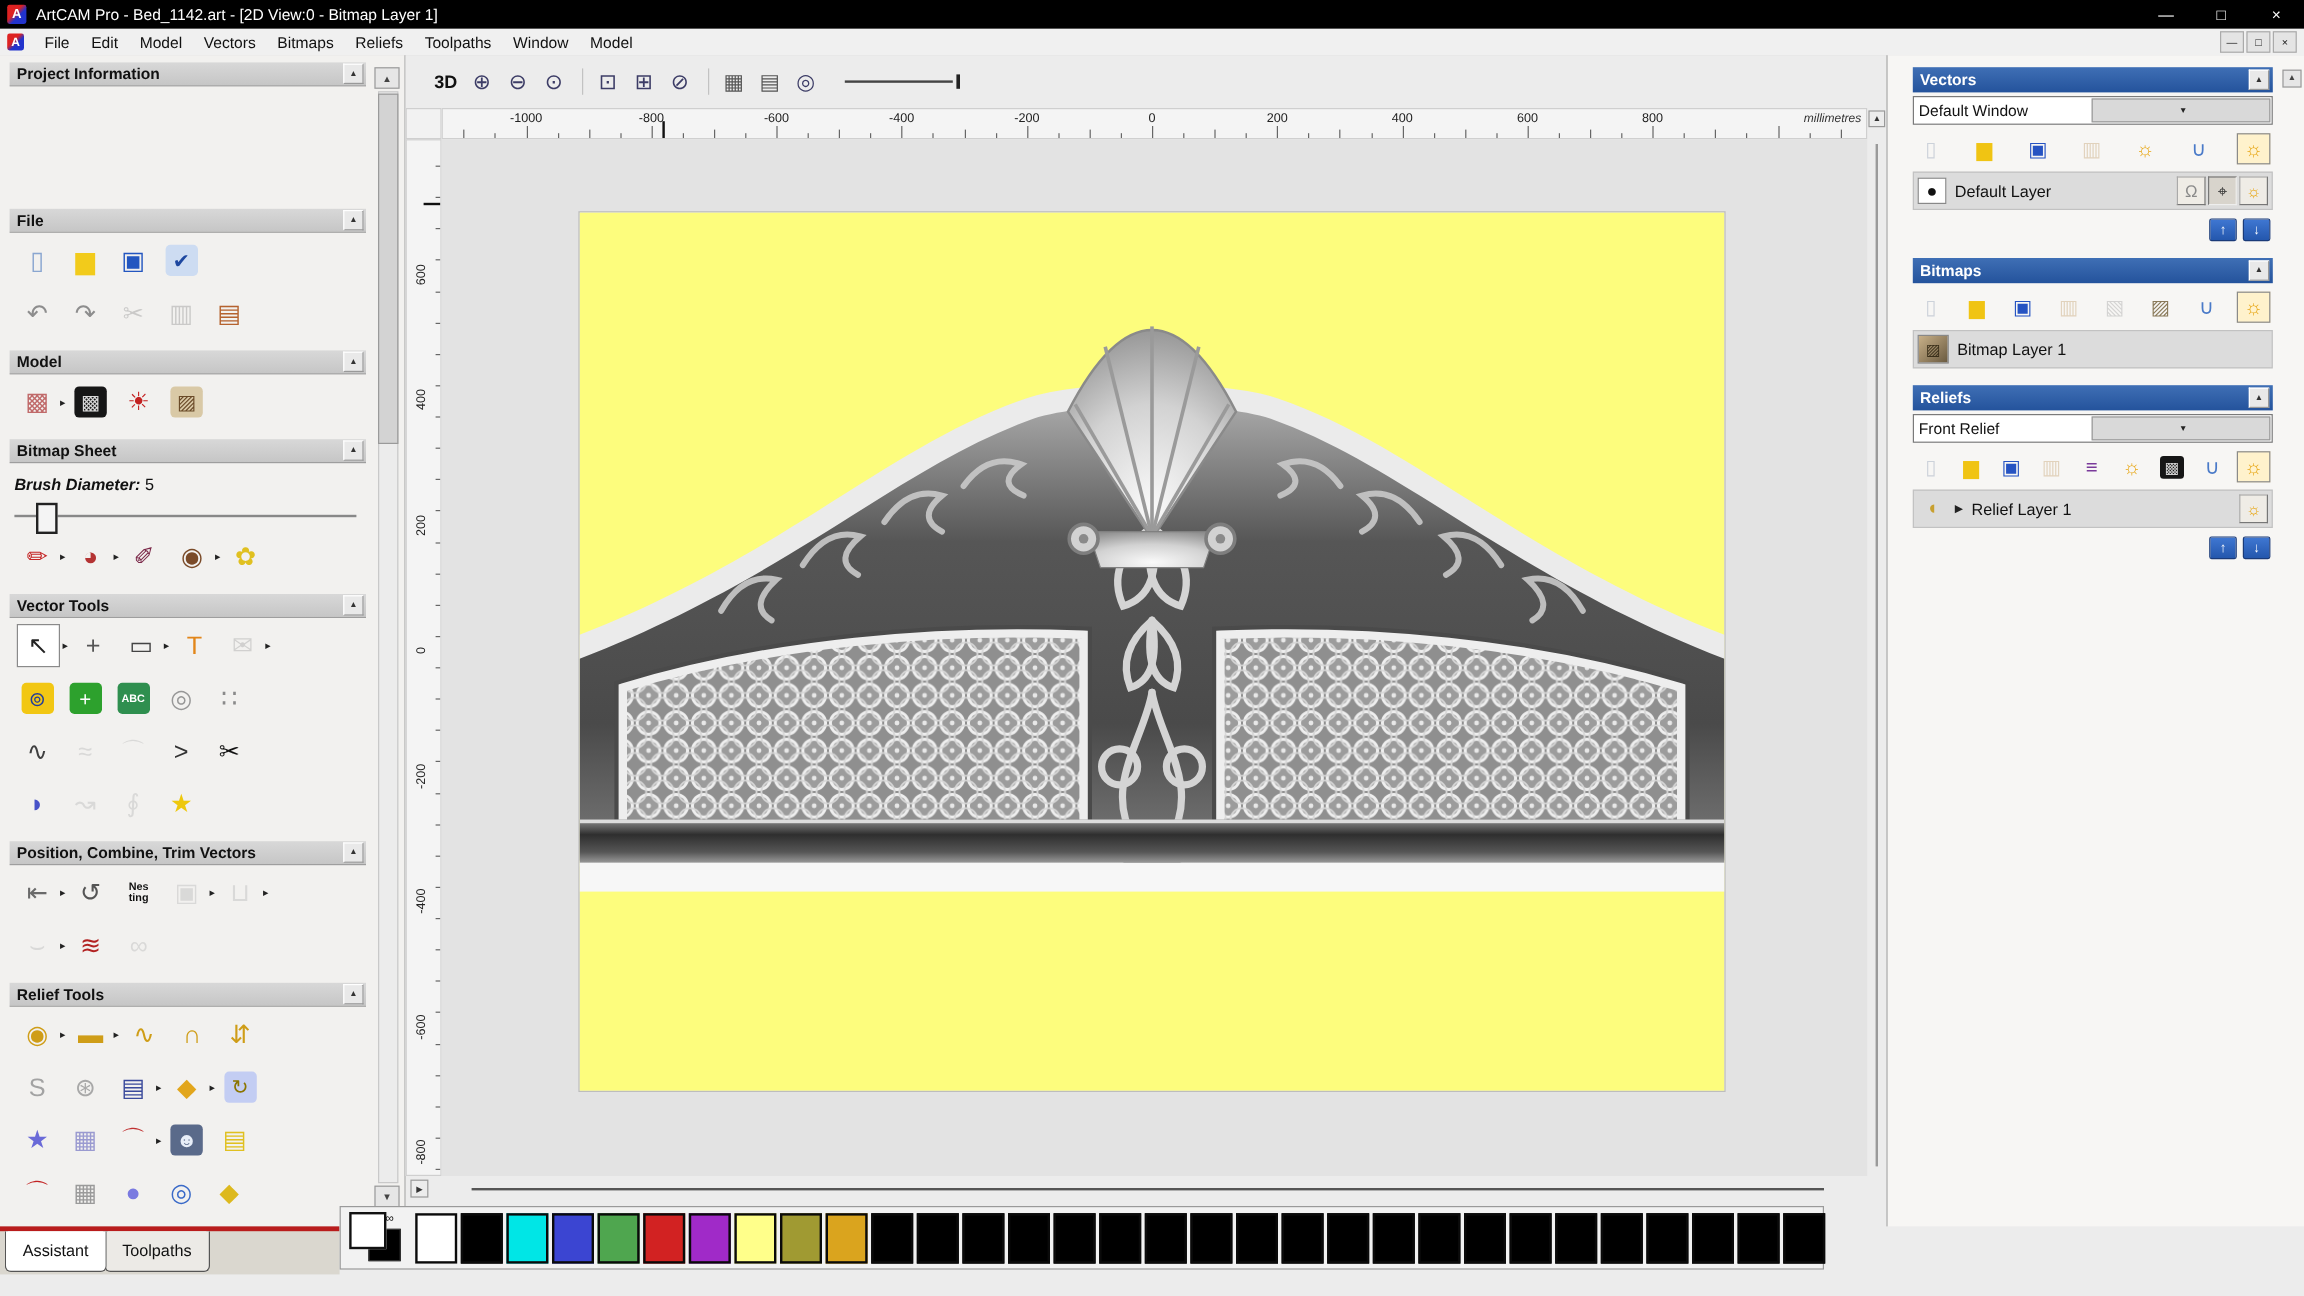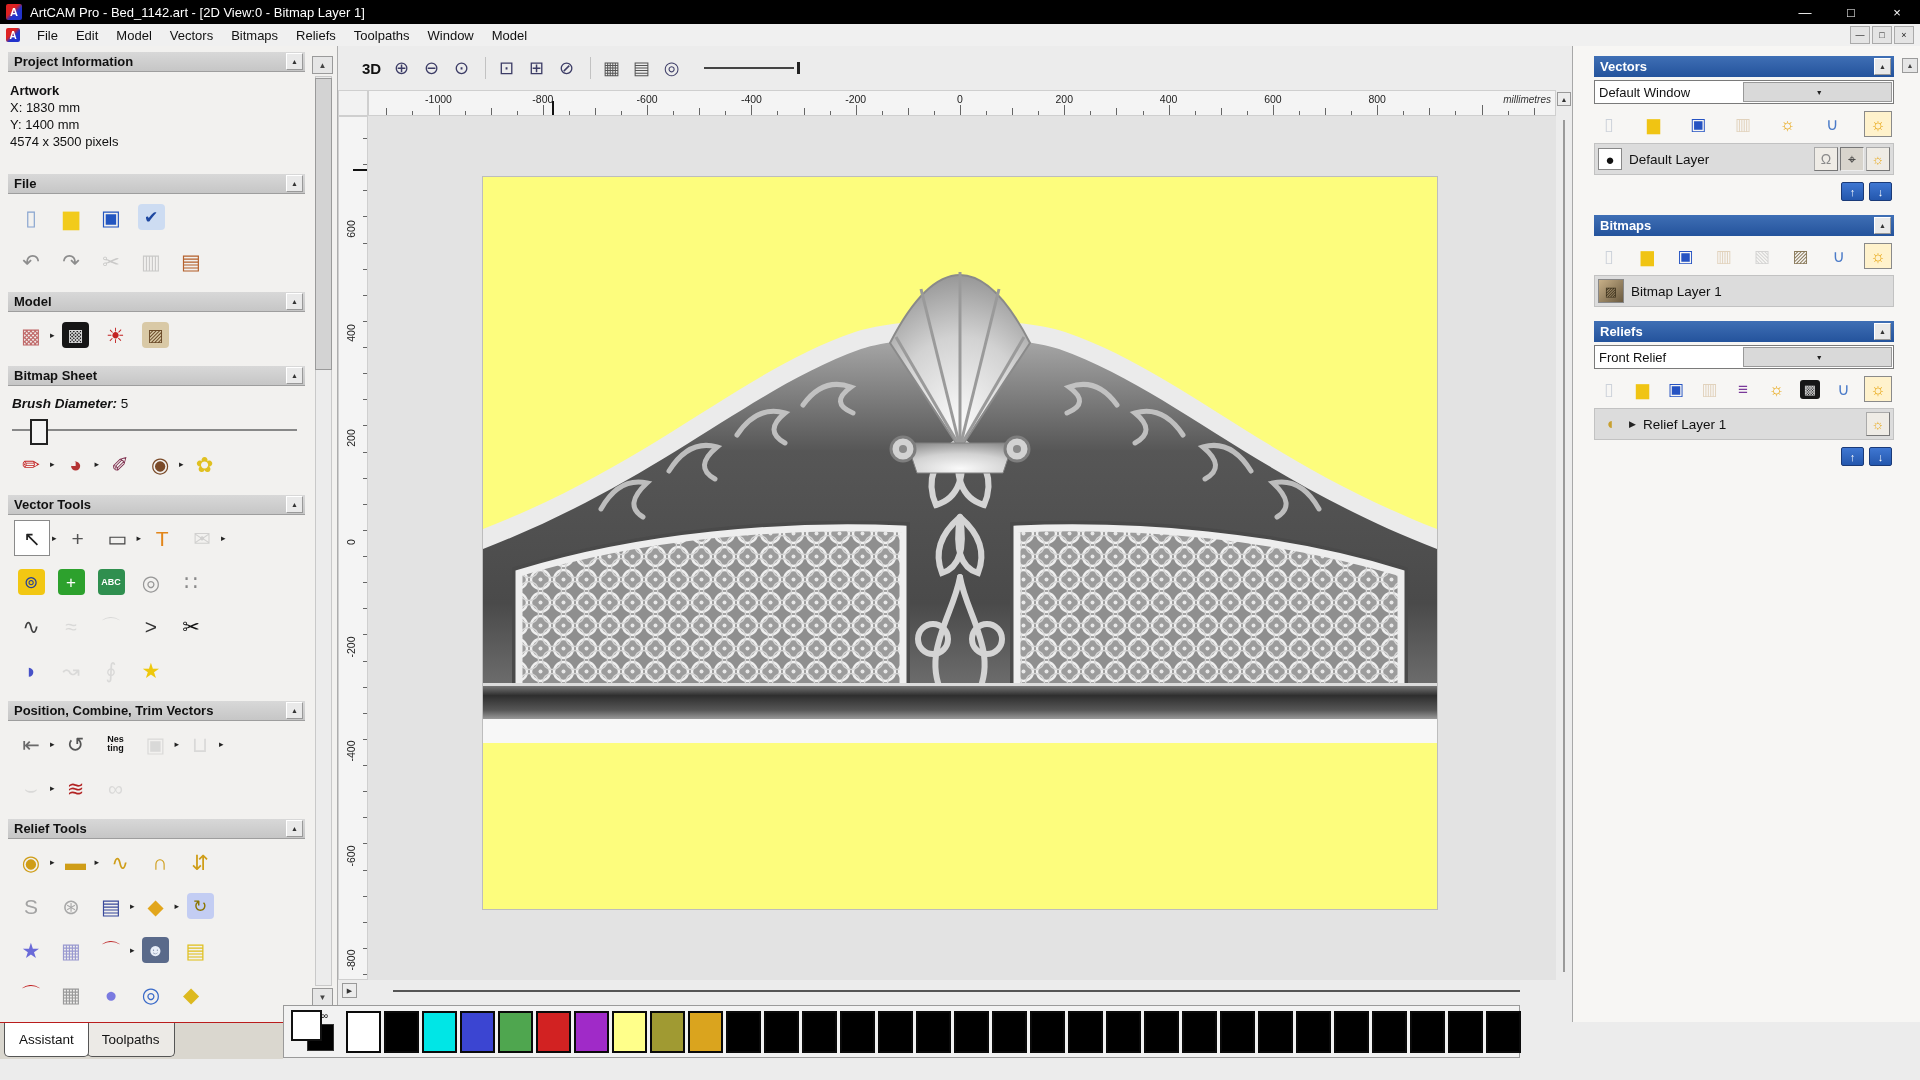--- a/index.html
+++ b/index.html
@@ -174,12 +174,6 @@
         <span class="colbtn">▲</span>
       </div>
       <div class="pi-grid">
-        <div class="pi-col1">
-          <b>Artwork</b><br>
-          <span>X: 1830 mm</span><br>
-          <span>Y: 1400 mm</span><br>
-          <span>4574 x 3500 pixels</span>
-        </div>
       </div>
 
       <div class="sec-h">

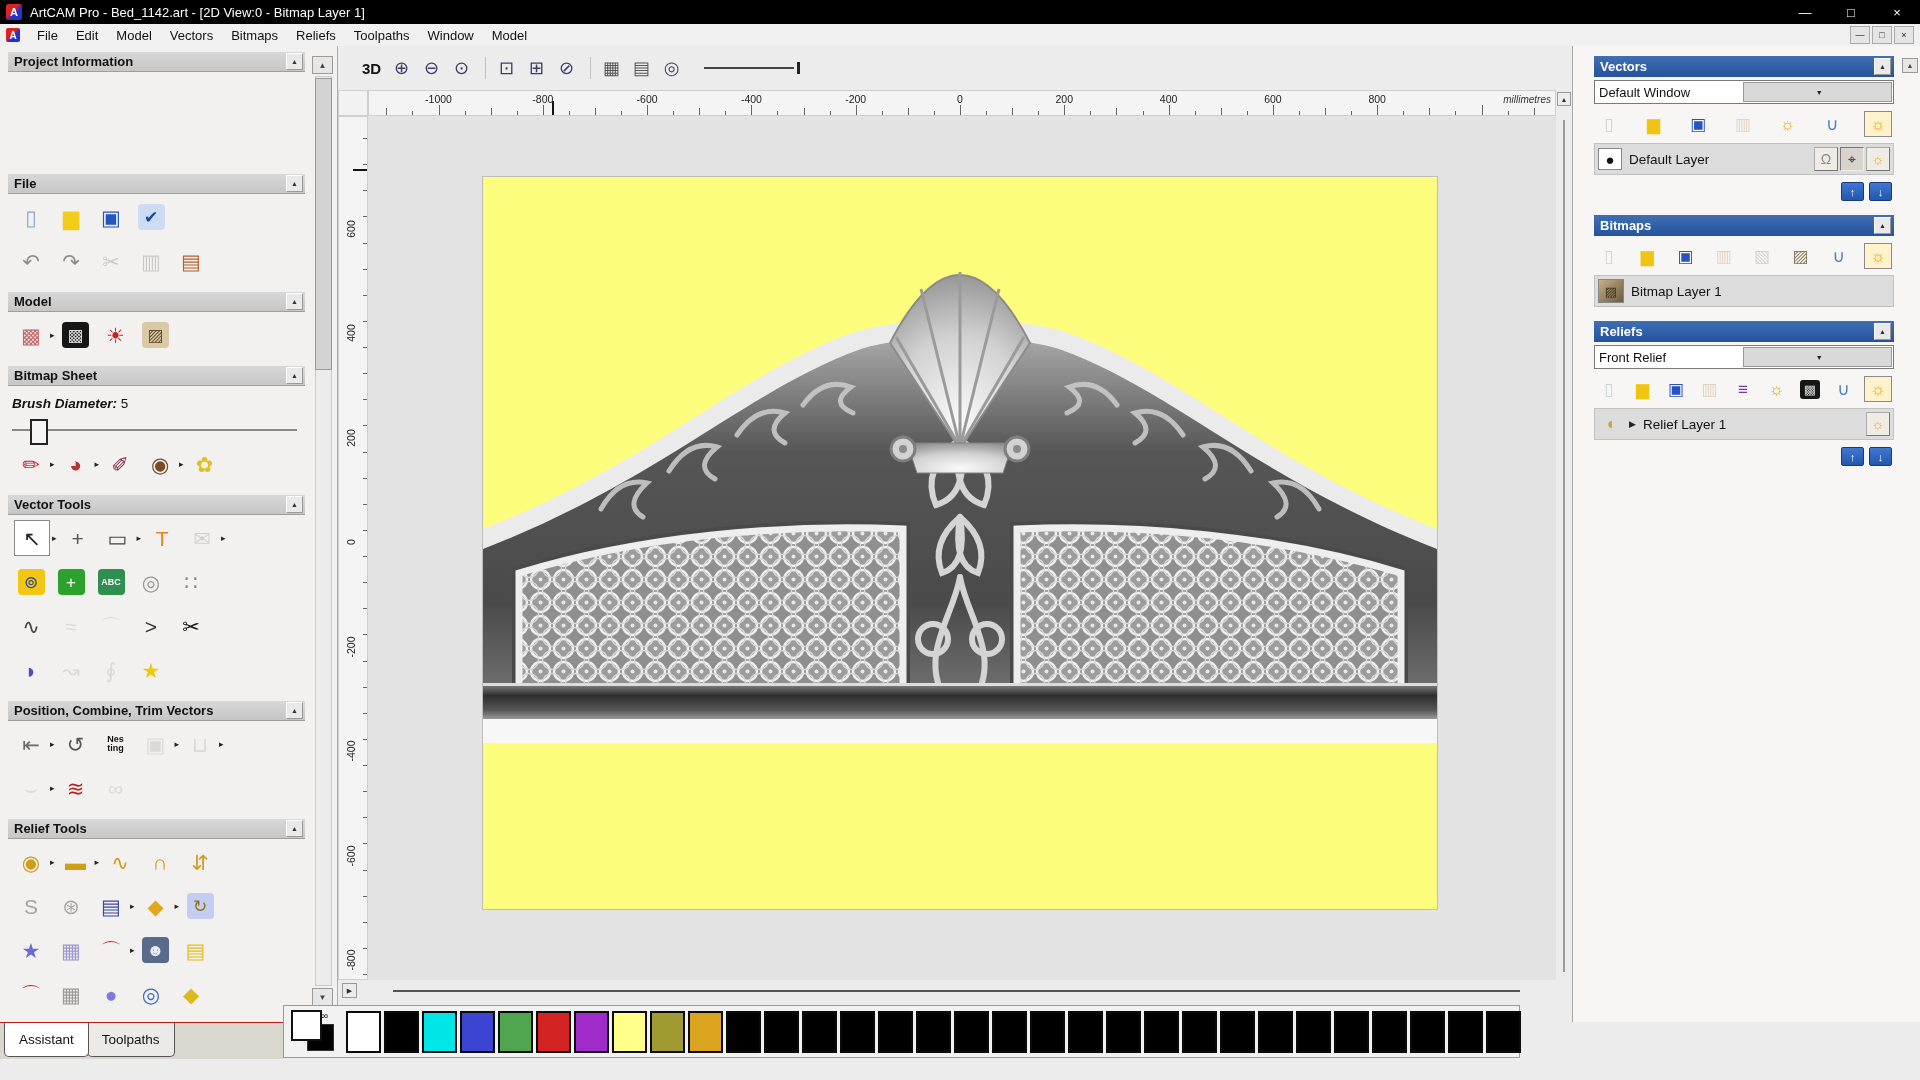--- a/index.html
+++ b/index.html
@@ -108,7 +108,7 @@
   .rp-scroll{position:absolute;right:3px;top:12px;width:16px;height:940px;}
   .rp-scroll .sbtn{width:16px;height:15px;font-size:7px;}
   
-  .lz{position:absolute;left:0;top:1022px;width:283px;height:36px;background:#dad7cf;border-top:1px solid #b91c1c;}
+  .lz{position:absolute;left:0;top:1022px;width:283px;height:36px;background:#dad7cf;border-top:4px solid #b91c1c;}
   .tabs{position:absolute;left:4px;top:0;display:flex;}
   .tab{height:33px;background:#f4f3f1;border:1px solid #555;border-top:none;border-radius:0 0 5px 5px;
        font-size:13.5px;padding:0 14px;display:flex;align-items:center;position:relative;}

